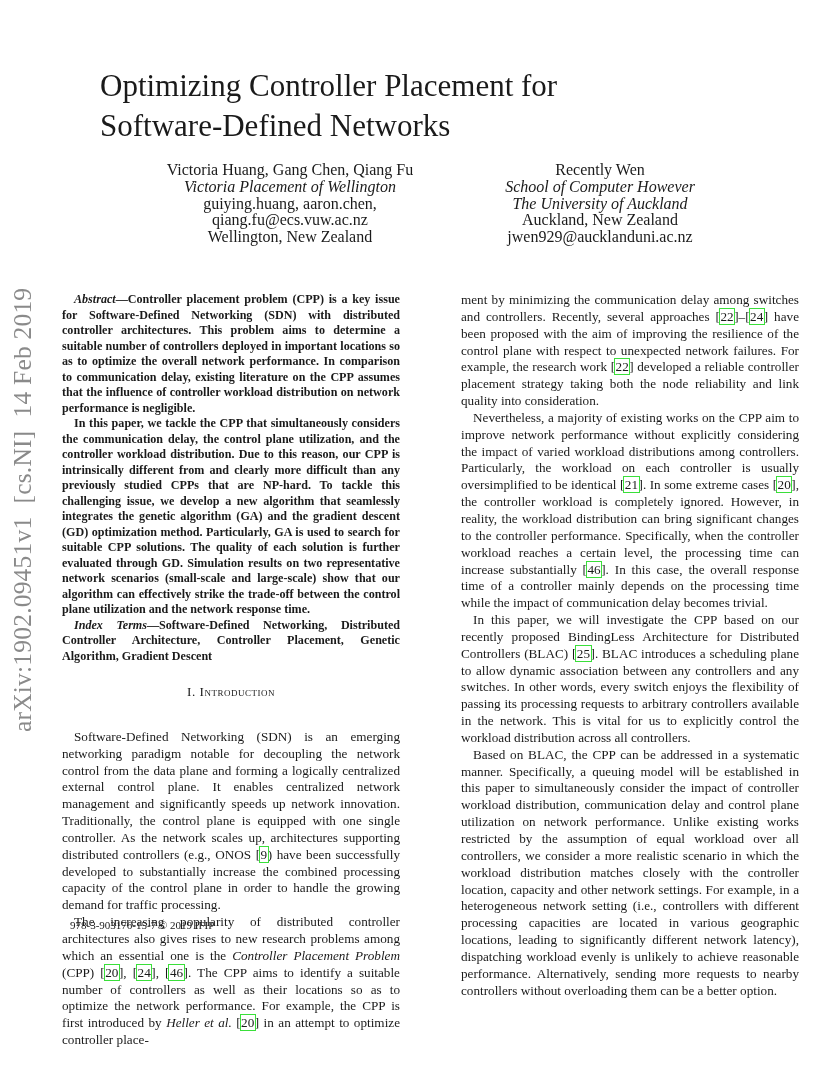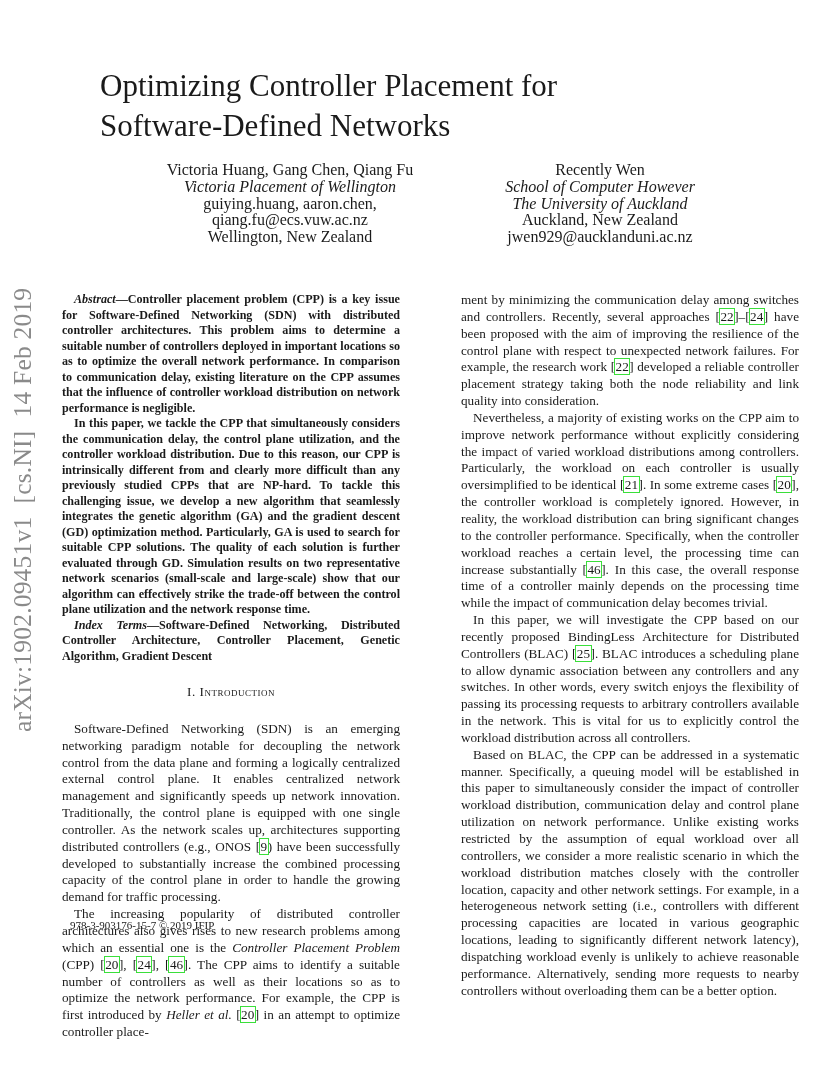--- a/index.html
+++ b/index.html
@@ -37,7 +37,7 @@
   .abstract .lead { font-style: italic; }
   .section-head {
     text-align: center; font-variant: small-caps; font-size: 13.2px;
-    margin: 20px 0 20px 0; text-indent: 0; letter-spacing: 0.5px;
+    margin: 20px 0 28px 0; text-indent: 0; letter-spacing: 0.5px;
   }
   .cite {
     outline: 1px solid #3adf3a; outline-offset: 0px; padding: 0 0.5px;

